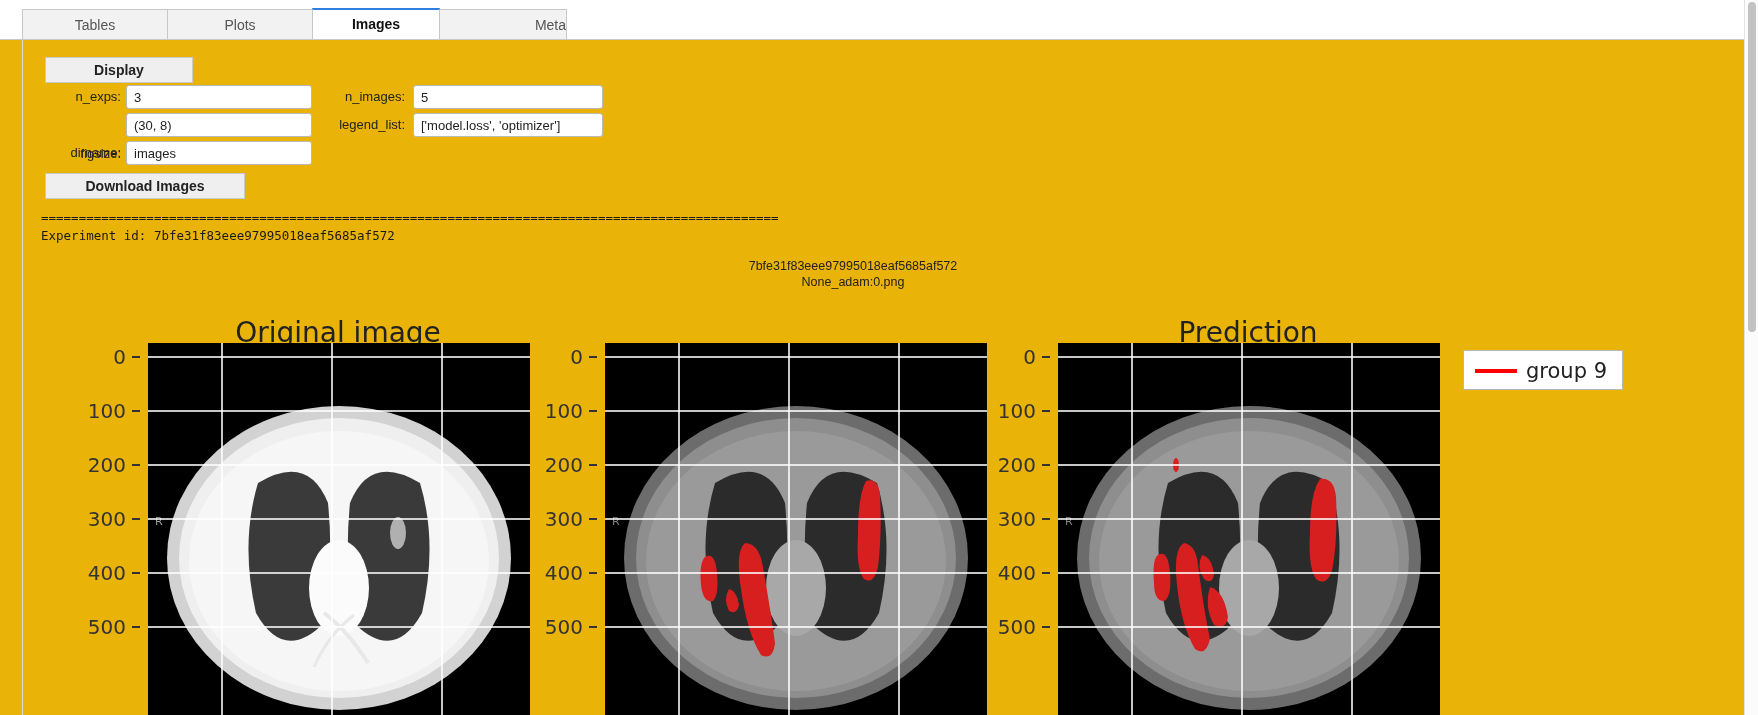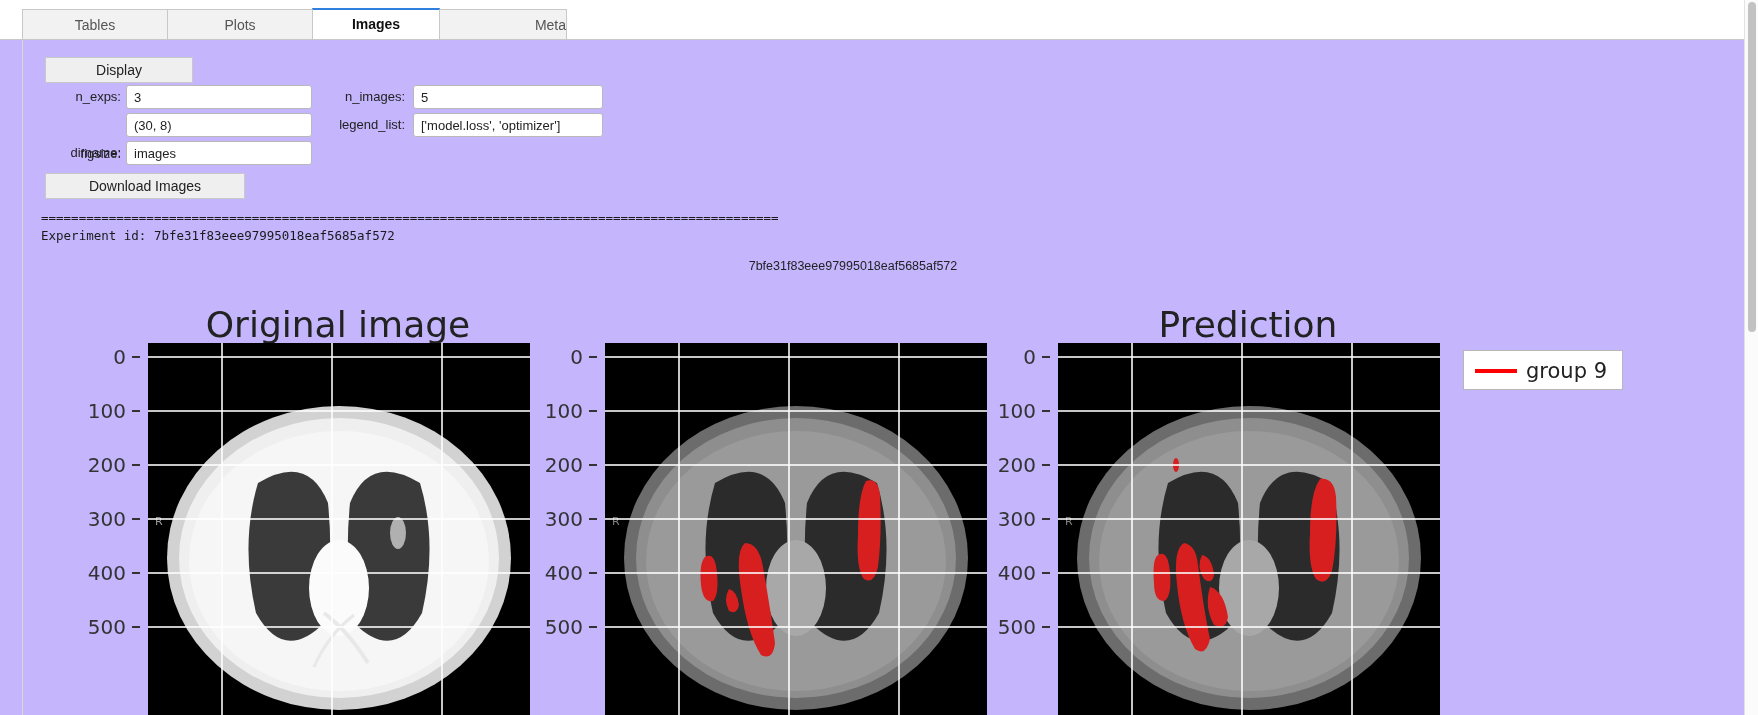--- a/index.html
+++ b/index.html
@@ -16,7 +16,7 @@
     position: relative;
     width: 1758px;
     height: 715px;
-    background: #c4b5fd;
+    background: #eab308;
     box-sizing: border-box;
   }
 

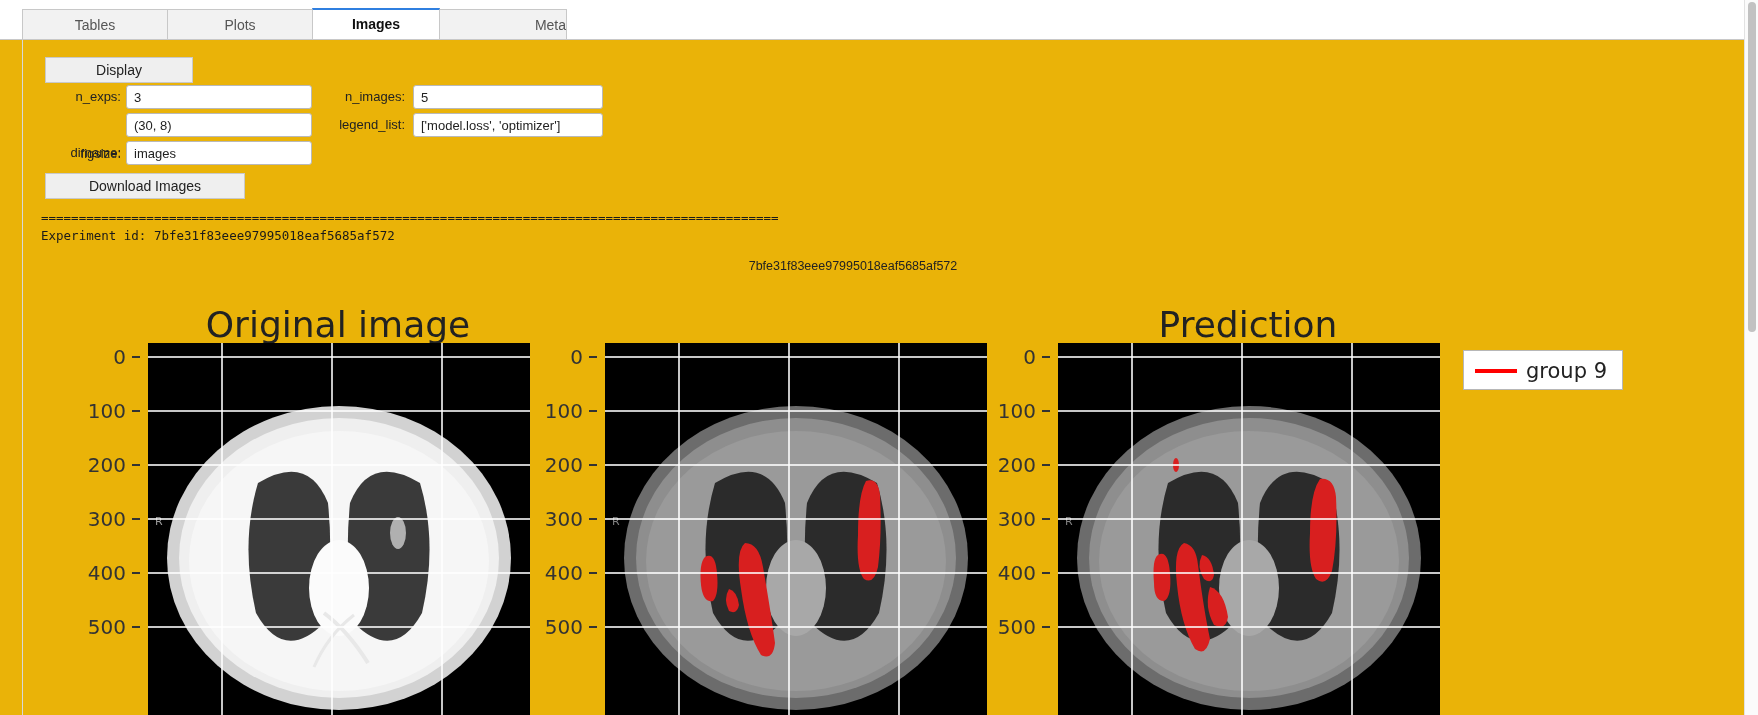--- a/index.html
+++ b/index.html
@@ -85,6 +85,7 @@
     cursor: pointer;
     box-sizing: border-box;
     user-select: none;
+    font-weight: bold;
   }
   .btn-display {
     position: absolute;

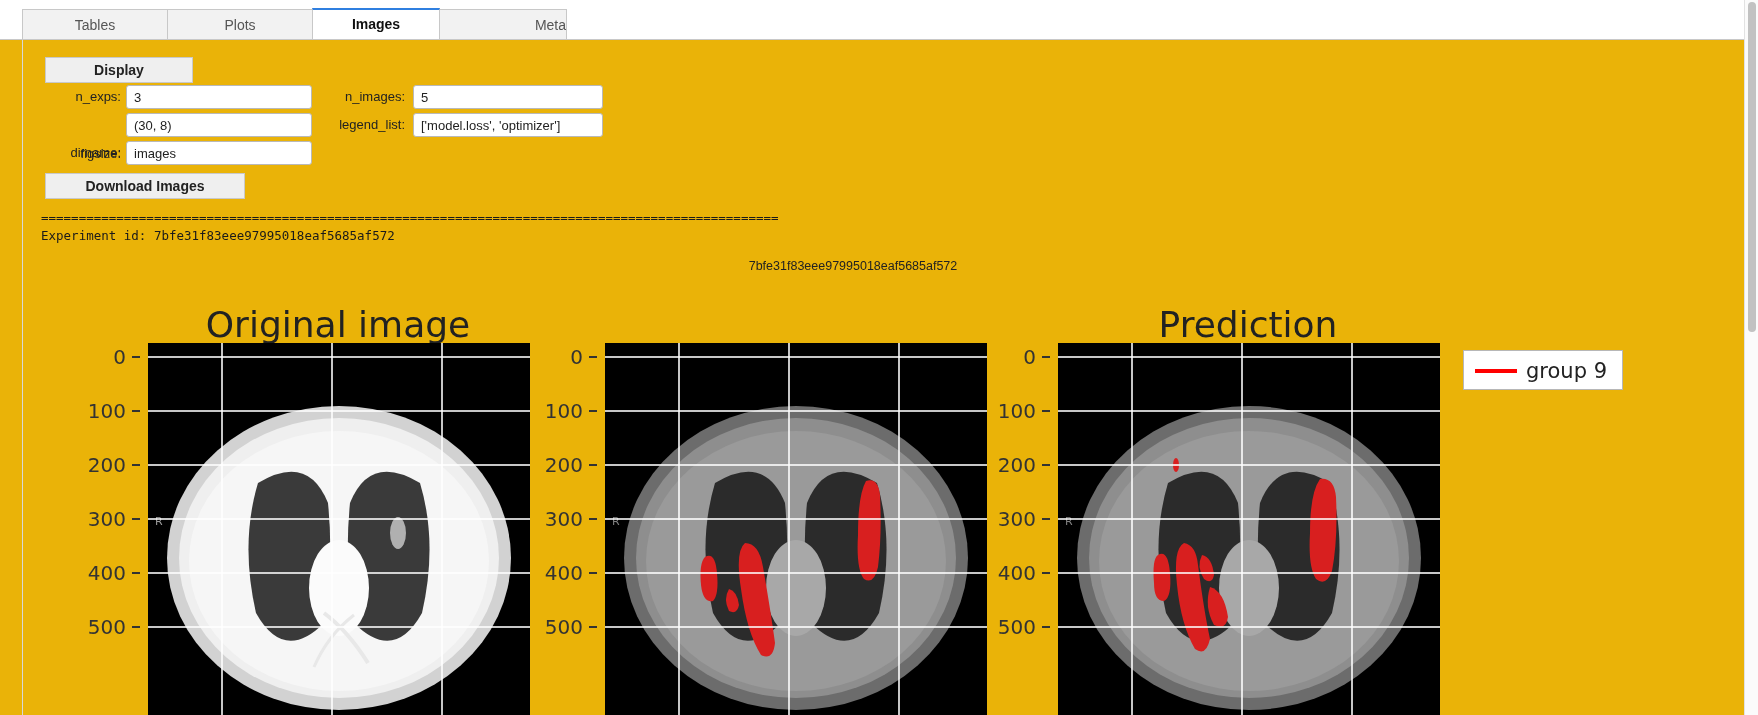--- a/index.html
+++ b/index.html
@@ -312,6 +312,7 @@
 
     <div class="fig-caption">
       <div>7bfe31f83eee97995018eaf5685af572</div>
+      <div>None_adam:0.png</div>
     </div>
 
     <div class="subplot-title t1">Original image</div>

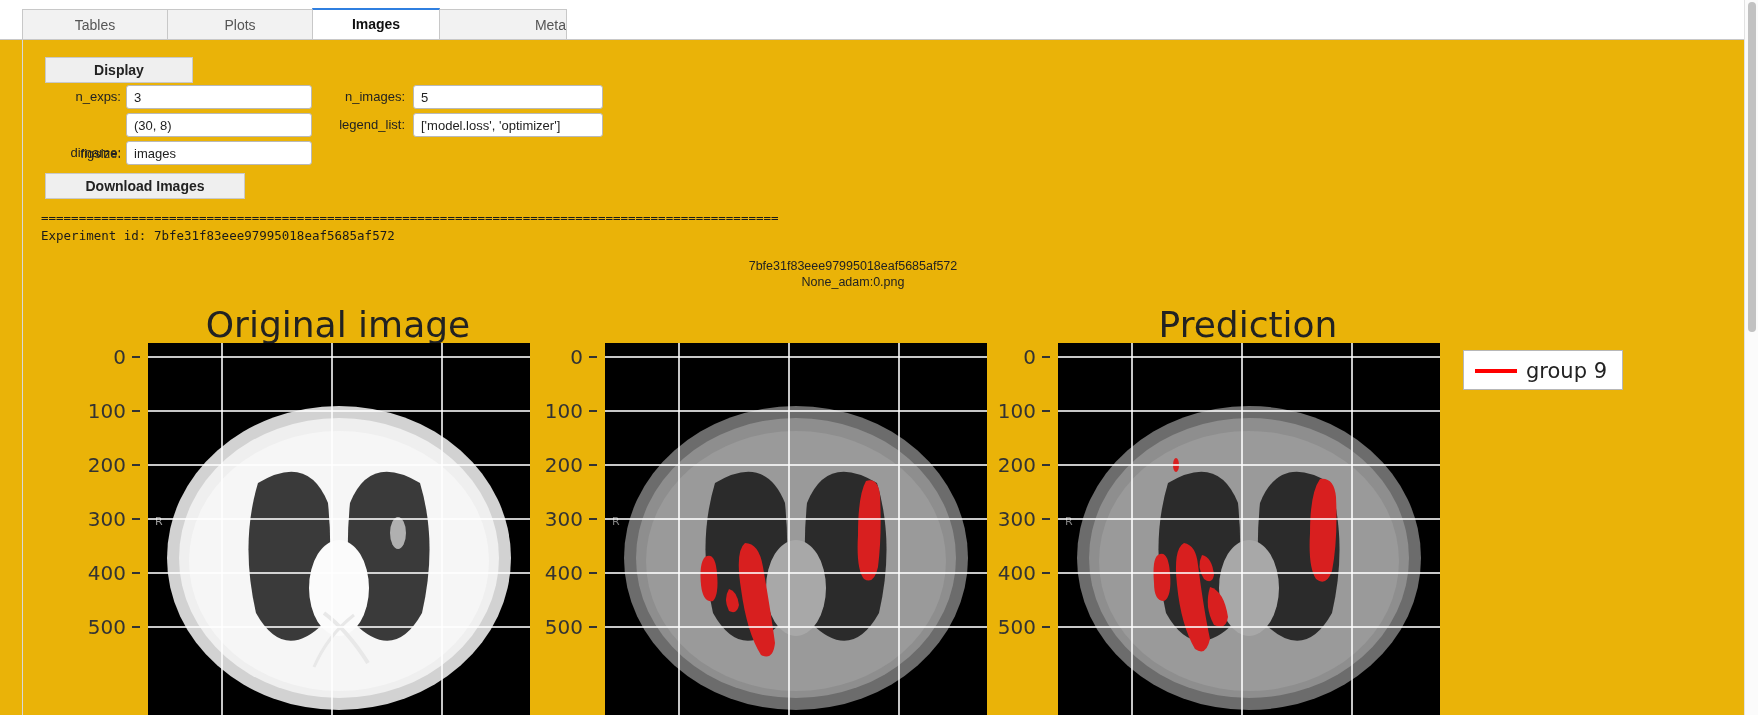--- a/index.html
+++ b/index.html
@@ -169,8 +169,8 @@
 
   .subplot-title {
     position: absolute;
-    top: 54px;
-    font-size: 36px;
+    top: 66px;
+    font-size: 28px;
     color: #222222;
     text-align: center;
     font-family: "DejaVu Sans", sans-serif;

